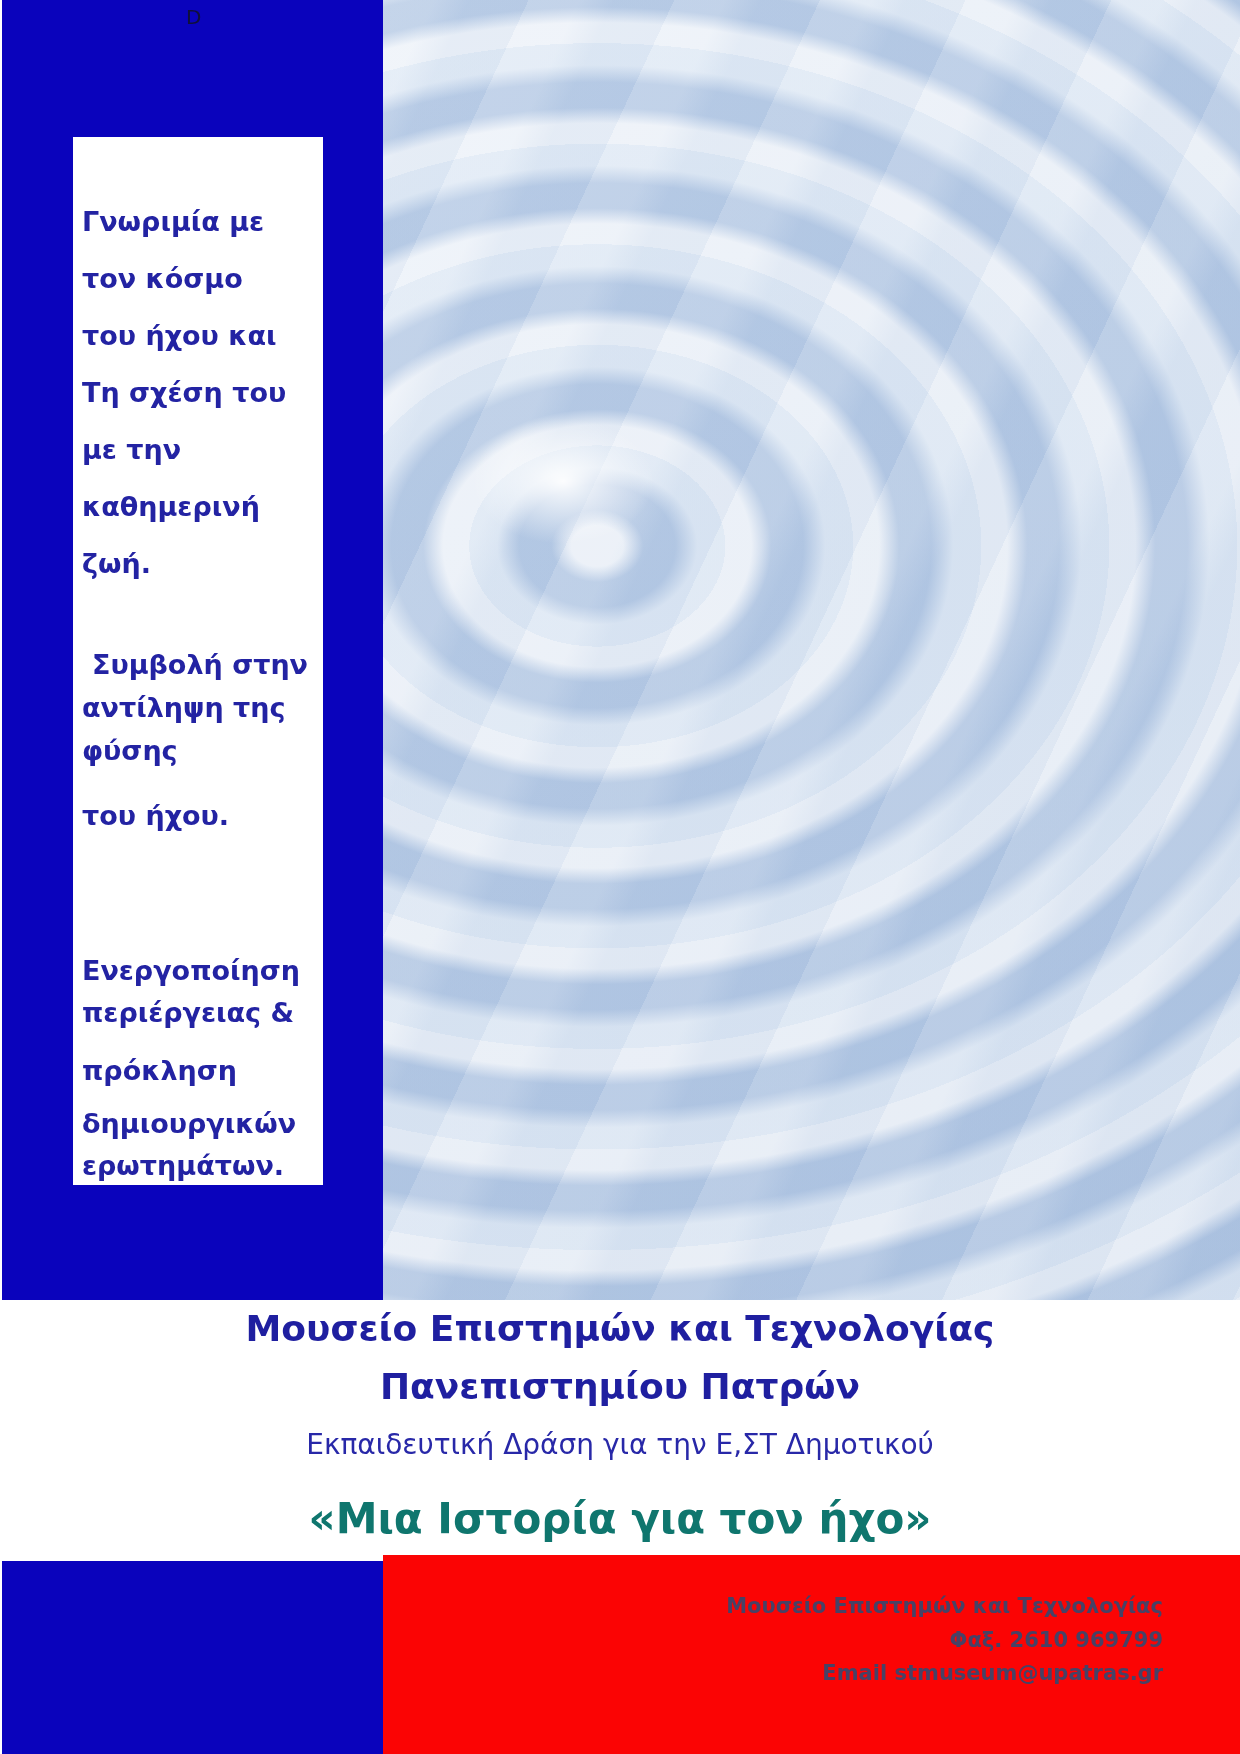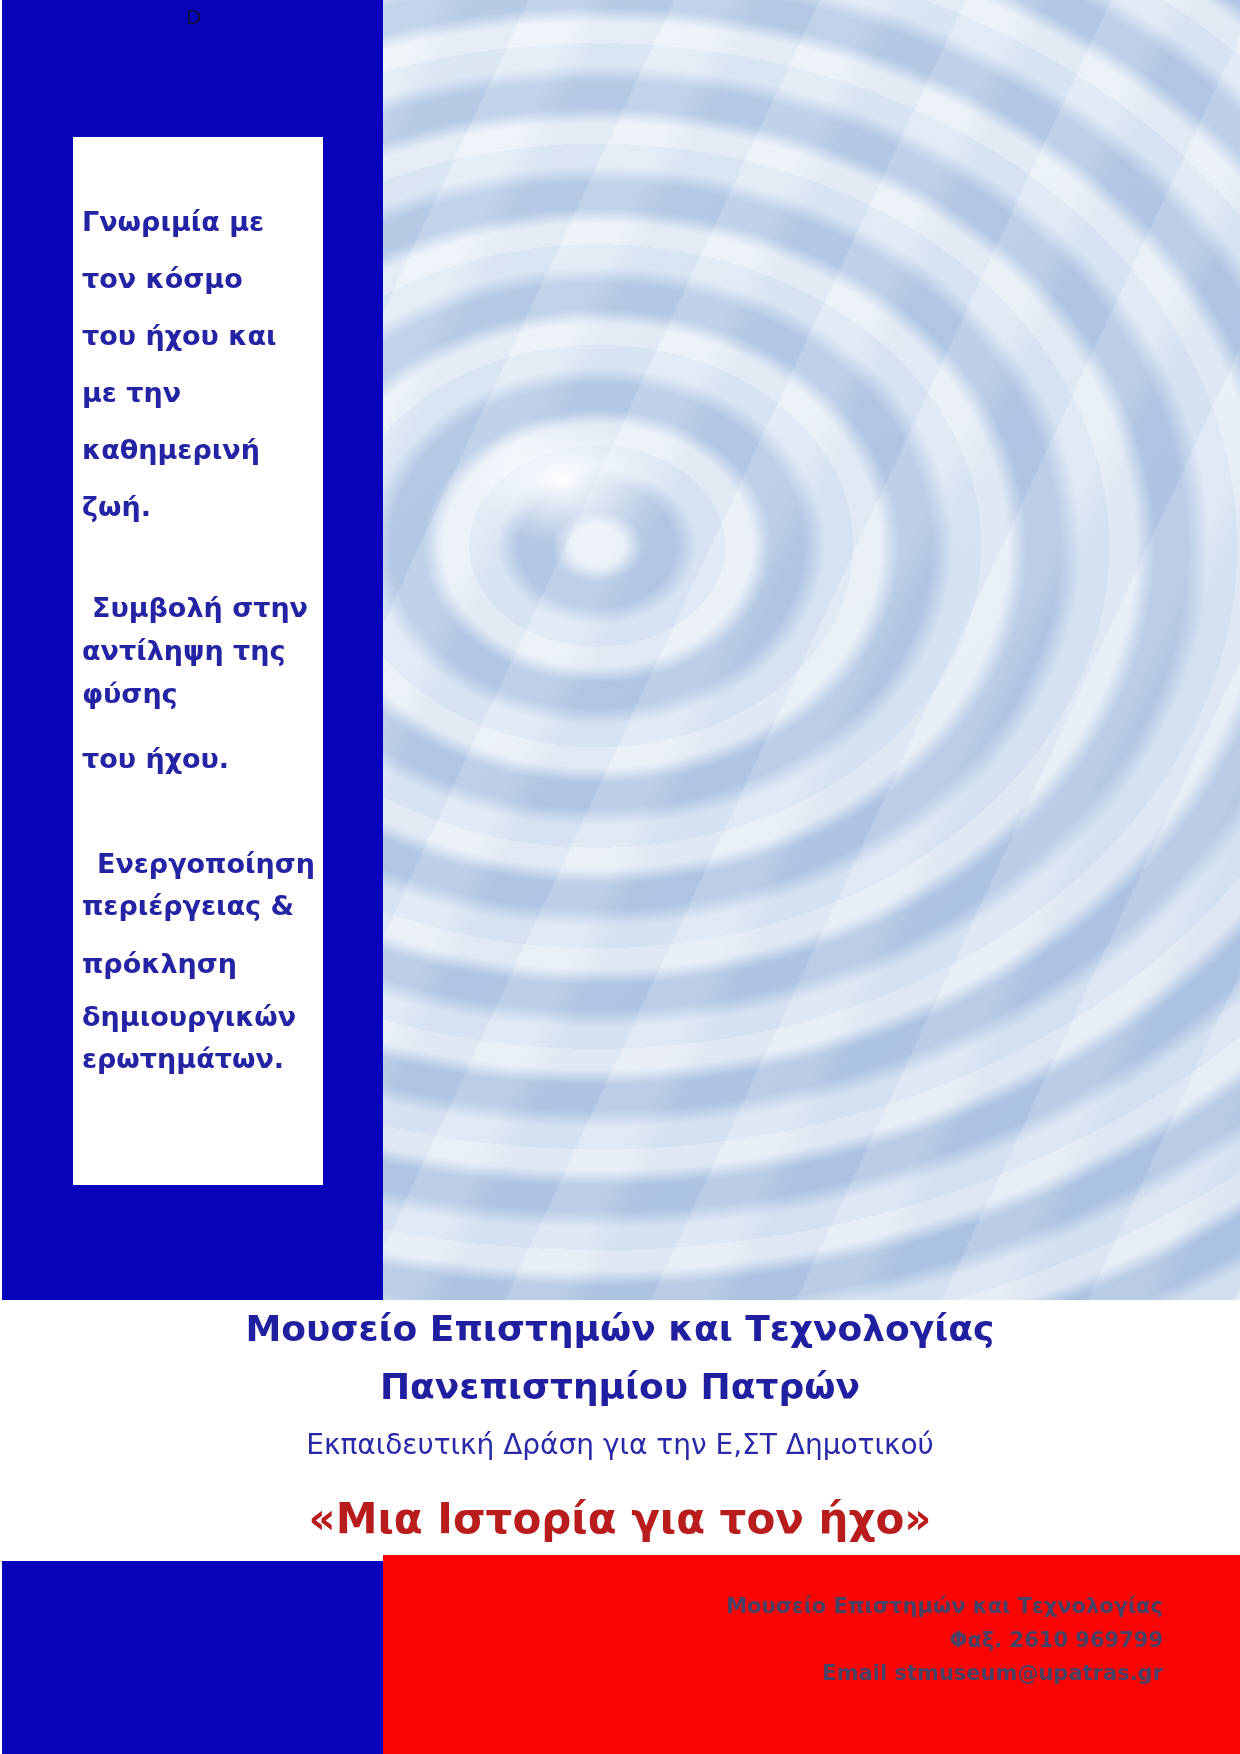--- a/index.html
+++ b/index.html
@@ -71,6 +71,7 @@
     <div class="ln lh57">Γνωριμία με</div>
     <div class="ln lh57">τον κόσμο</div>
     <div class="ln lh57">του ήχου και</div>
+    <div class="ln lh57">Τη σχέση του</div>
     <div class="ln lh57">με την</div>
     <div class="ln lh57">καθημερινή</div>
     <div class="ln lh57">ζωή.</div>

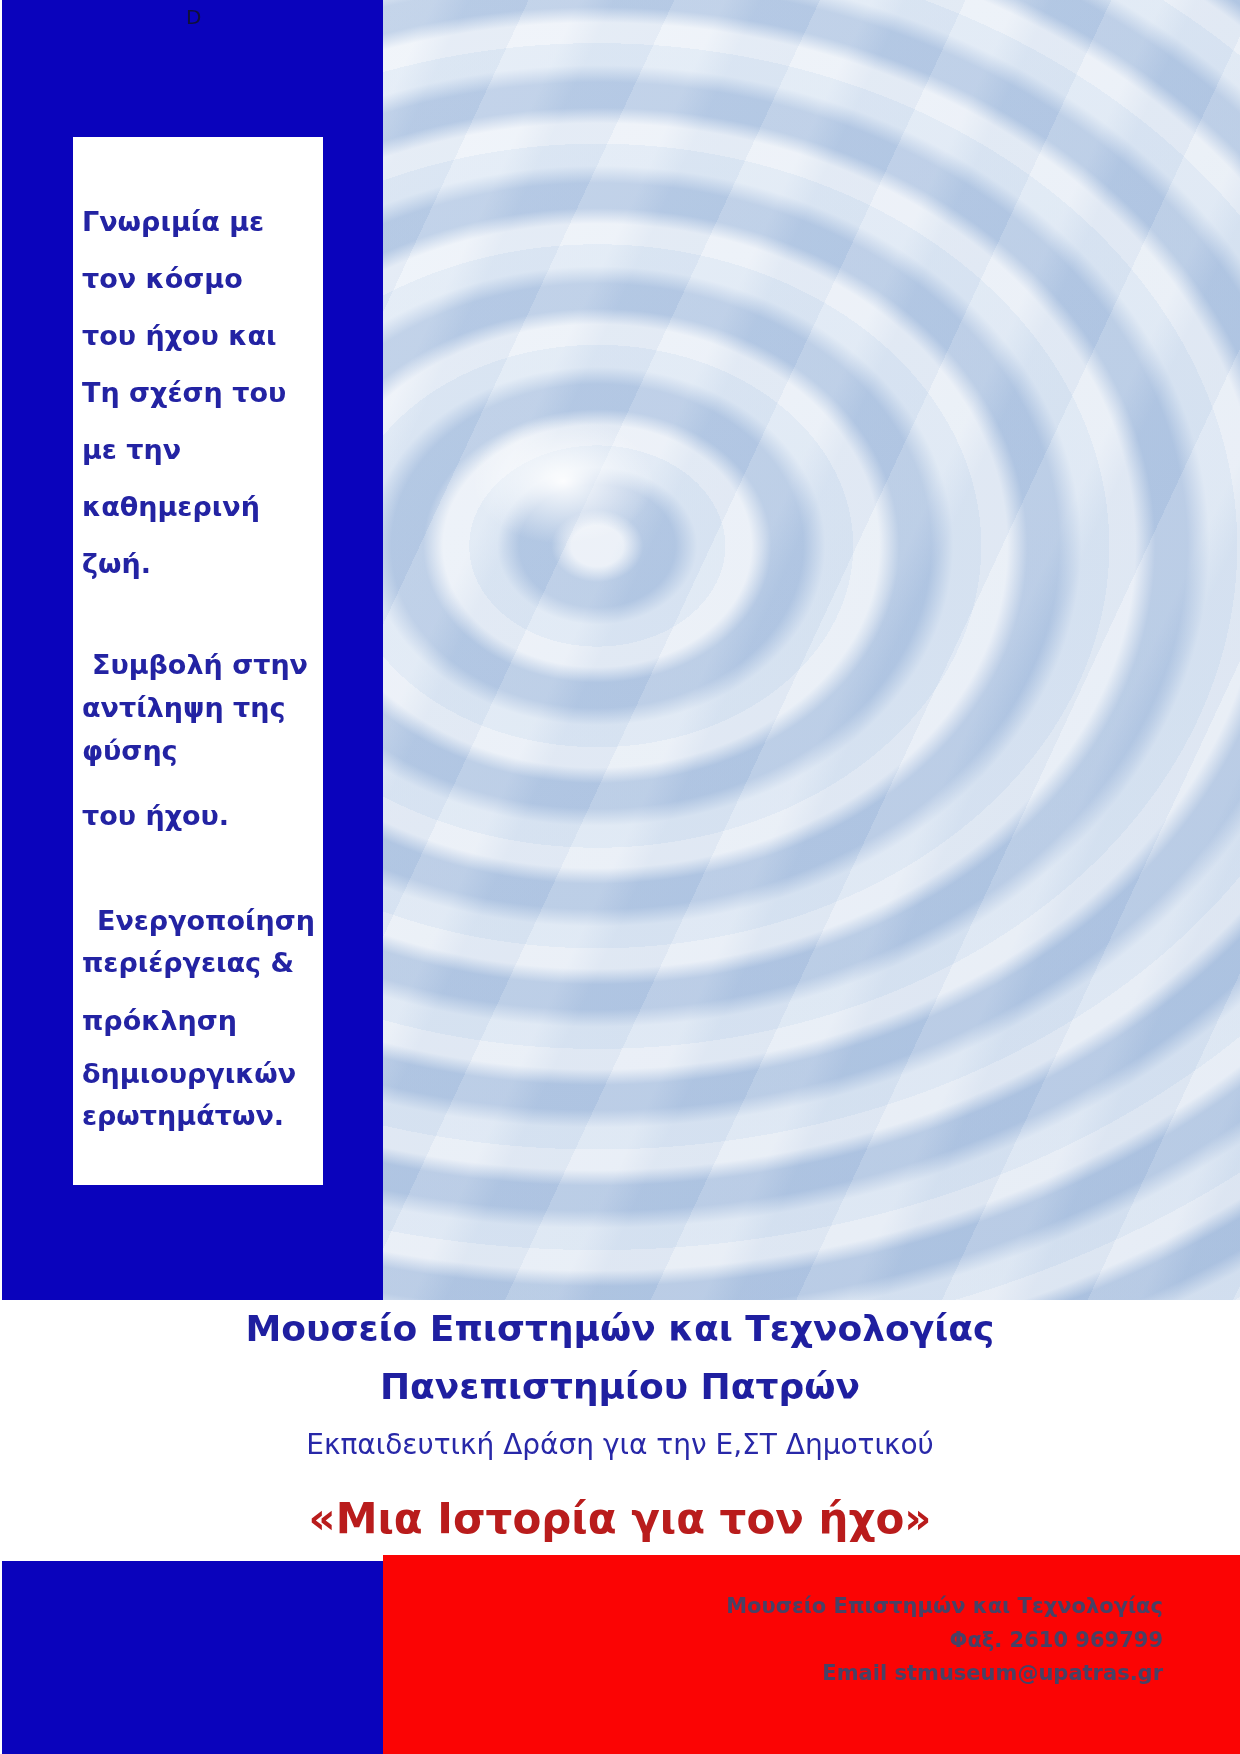--- a/index.html
+++ b/index.html
@@ -36,7 +36,7 @@
   .lh42{line-height:42px;}
   .mt51{margin-top:51px;margin-left:10px;}
   .mt15{margin-top:15px;}
-  .mt106{margin-top:56px;text-align:right;}
+  .mt106{margin-top:106px;}
   .mt16{margin-top:16px;}
   .mt11{margin-top:11px;}
   

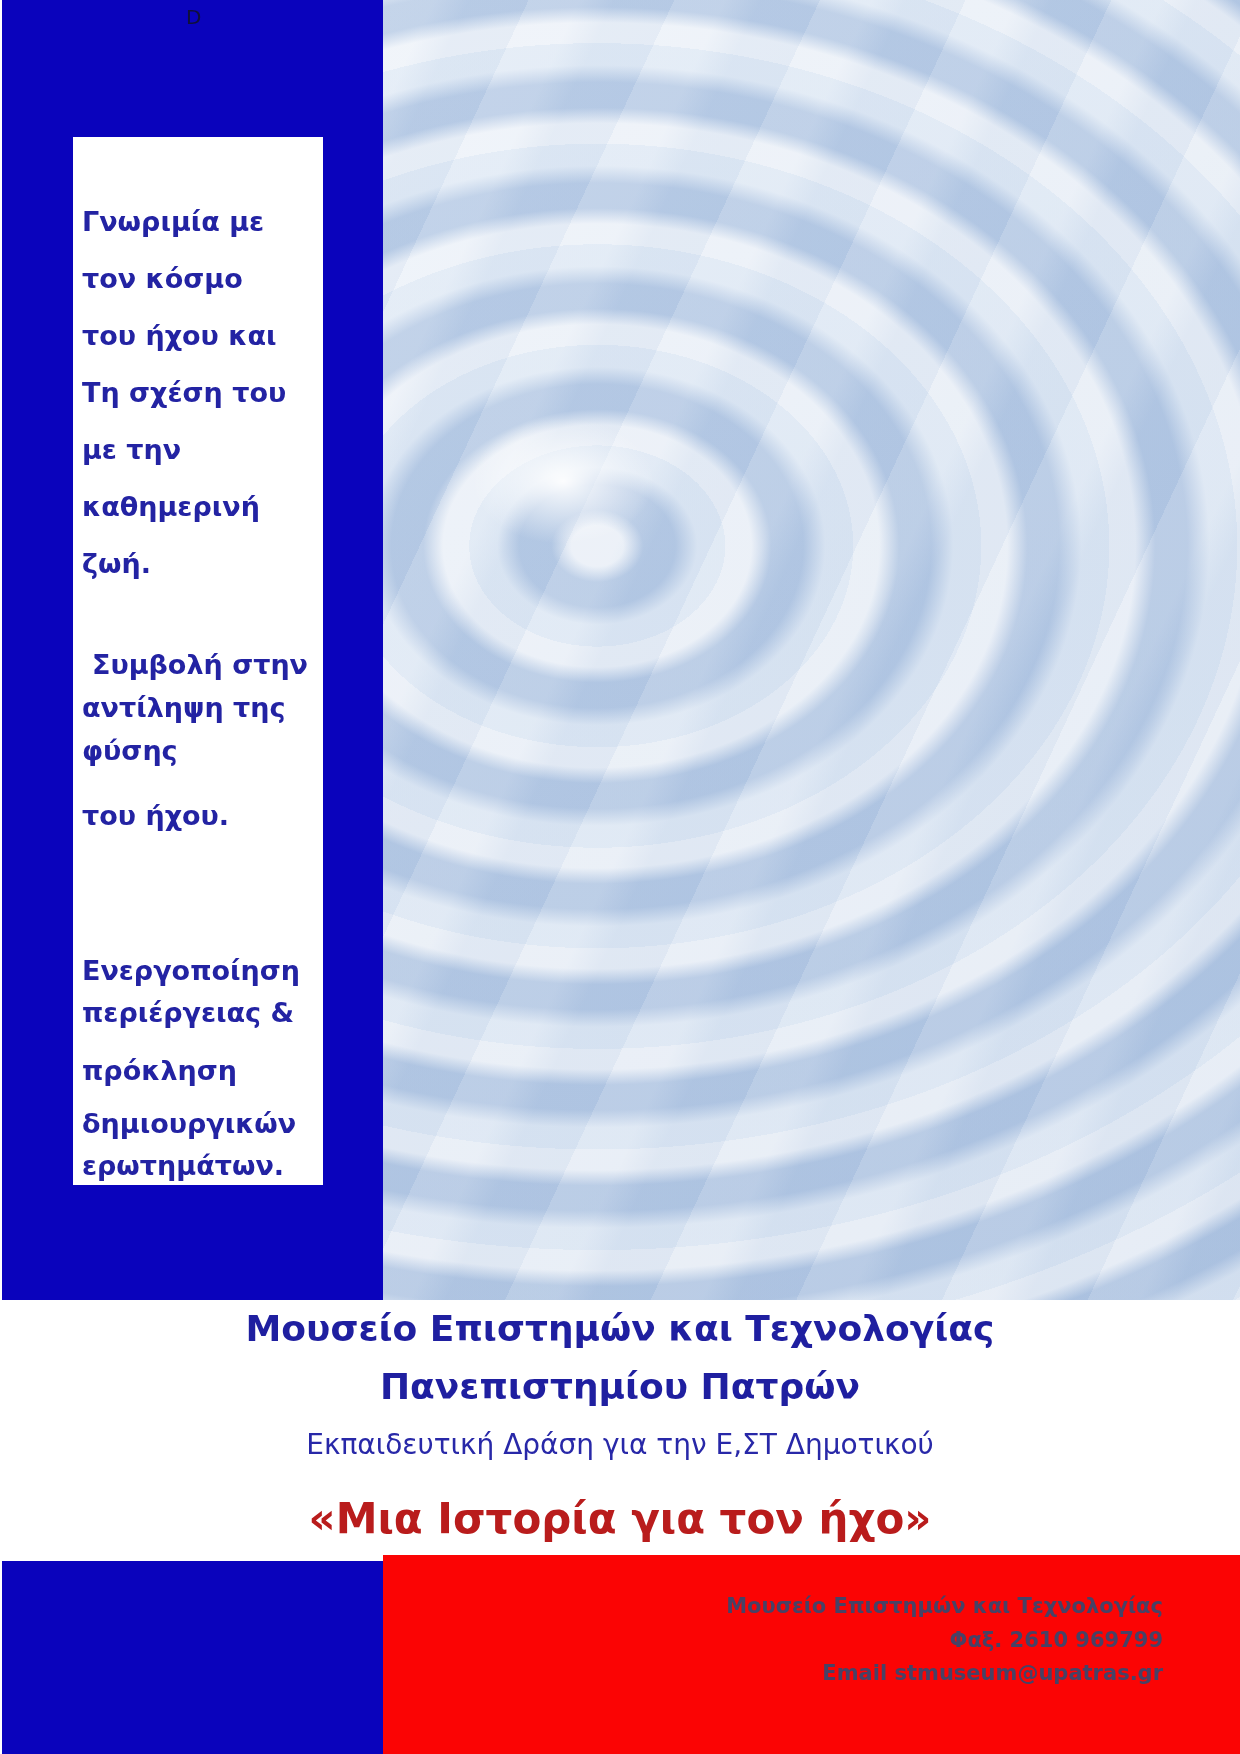--- a/index.html
+++ b/index.html
@@ -44,7 +44,7 @@
   .t1{top:1300px;height:58px;line-height:58px;font-size:36px;font-weight:bold;}
   .t2{top:1358px;height:58px;line-height:58px;font-size:36px;font-weight:bold;}
   .subtitle{top:1420px;height:50px;line-height:50px;font-size:28px;font-weight:normal;color:#2828a8;}
-  .event-title{top:1486px;height:66px;line-height:66px;font-size:42px;font-weight:bold;color:#b91c1c;}
+  .event-title{top:1486px;height:66px;line-height:66px;font-size:42px;font-weight:bold;color:#0f766e;}
   
   .footer-red{position:absolute;left:383px;top:1555px;width:857px;height:199px;background:#fb0404;}
   .footer-blue{position:absolute;left:2px;top:1561px;width:381px;height:193px;background:#0a03bc;}

